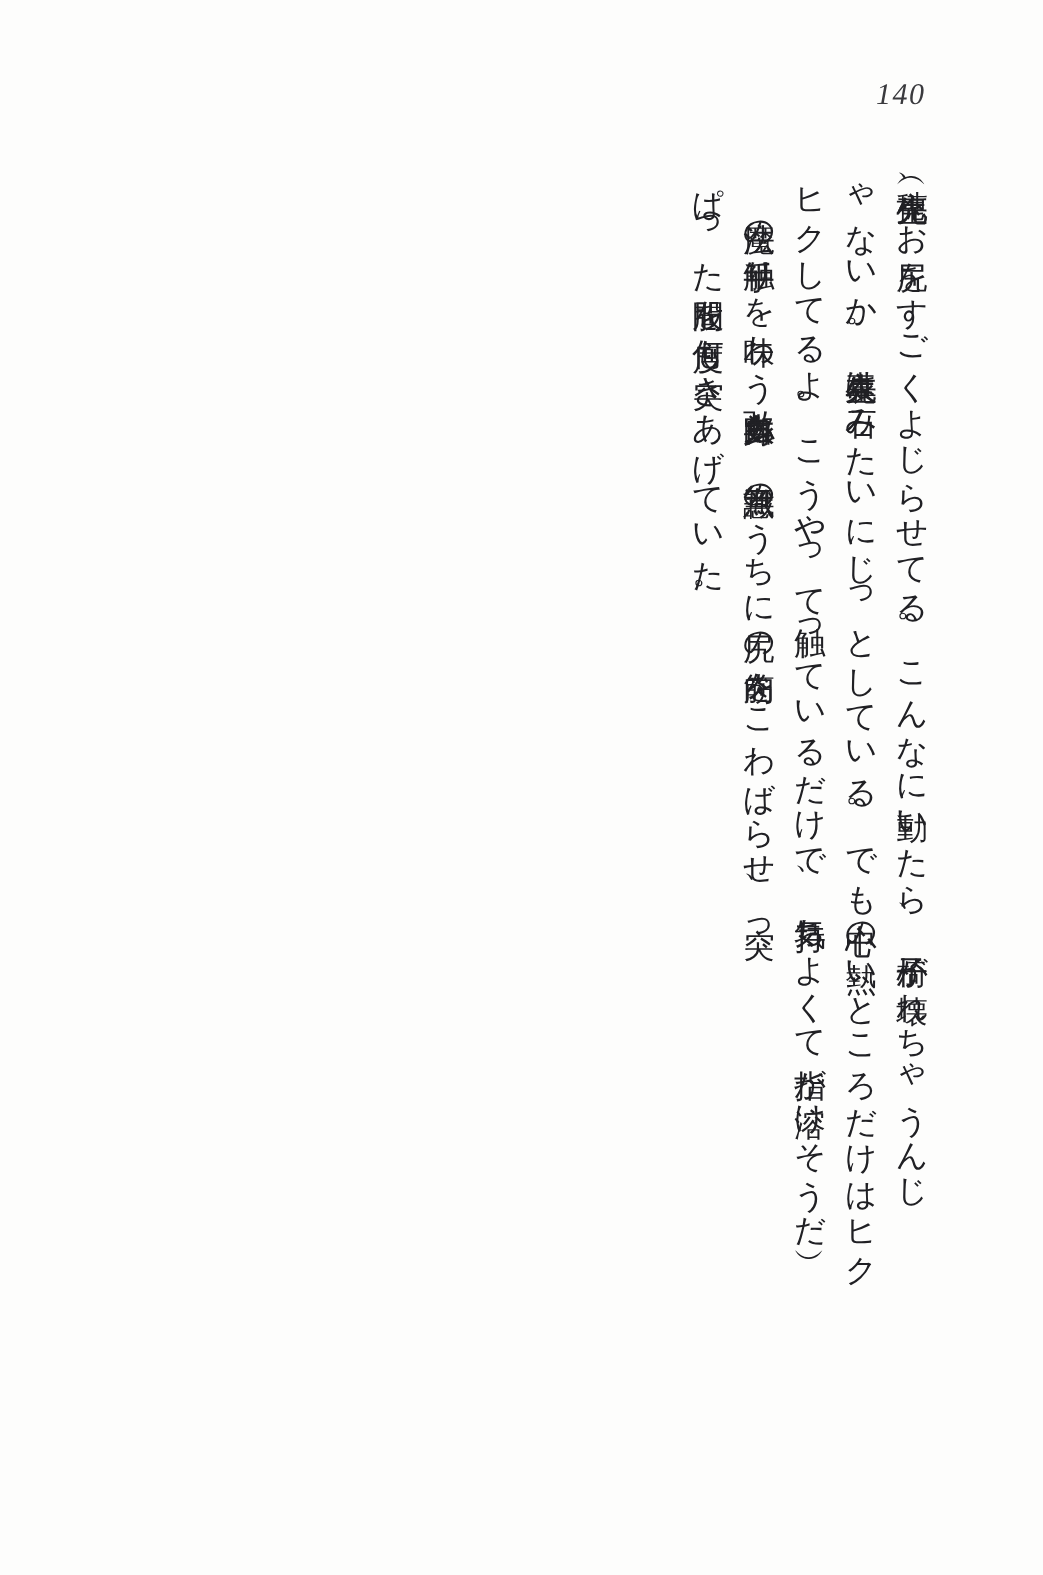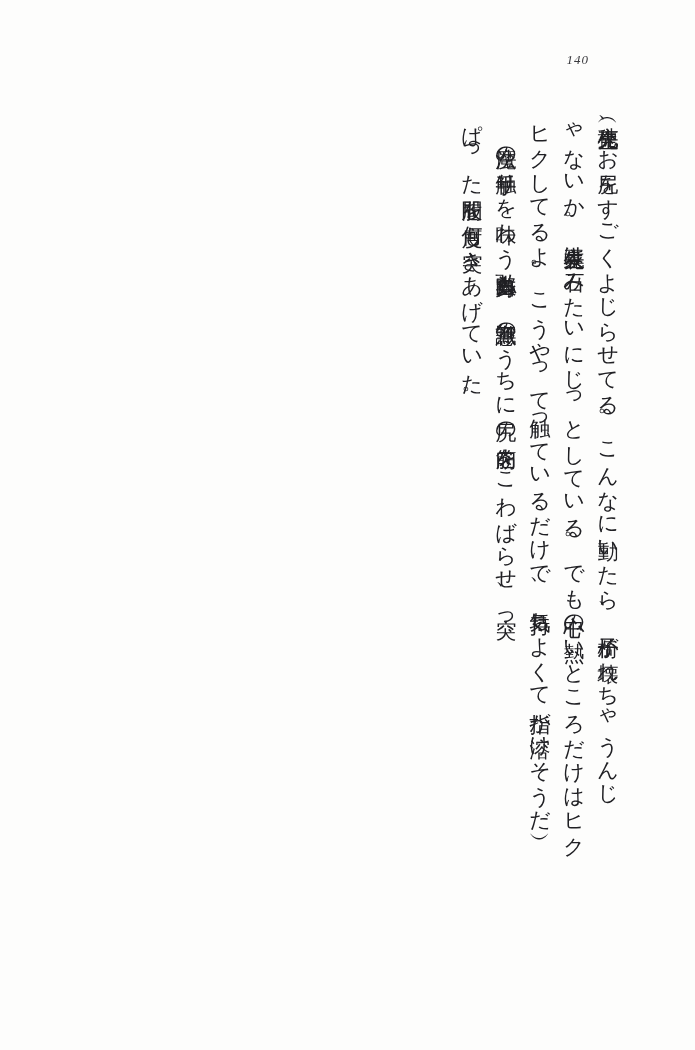--- a/index.html
+++ b/index.html
@@ -22,8 +22,8 @@
   .page-number {
     position: absolute;
     top: 52px;
-    right: 106px;
-    font-size: 13px;
+    right: 78px;
+    font-size: 20px;
     font-style: italic;
     color: #3a3a3e;
     letter-spacing: 1px;

